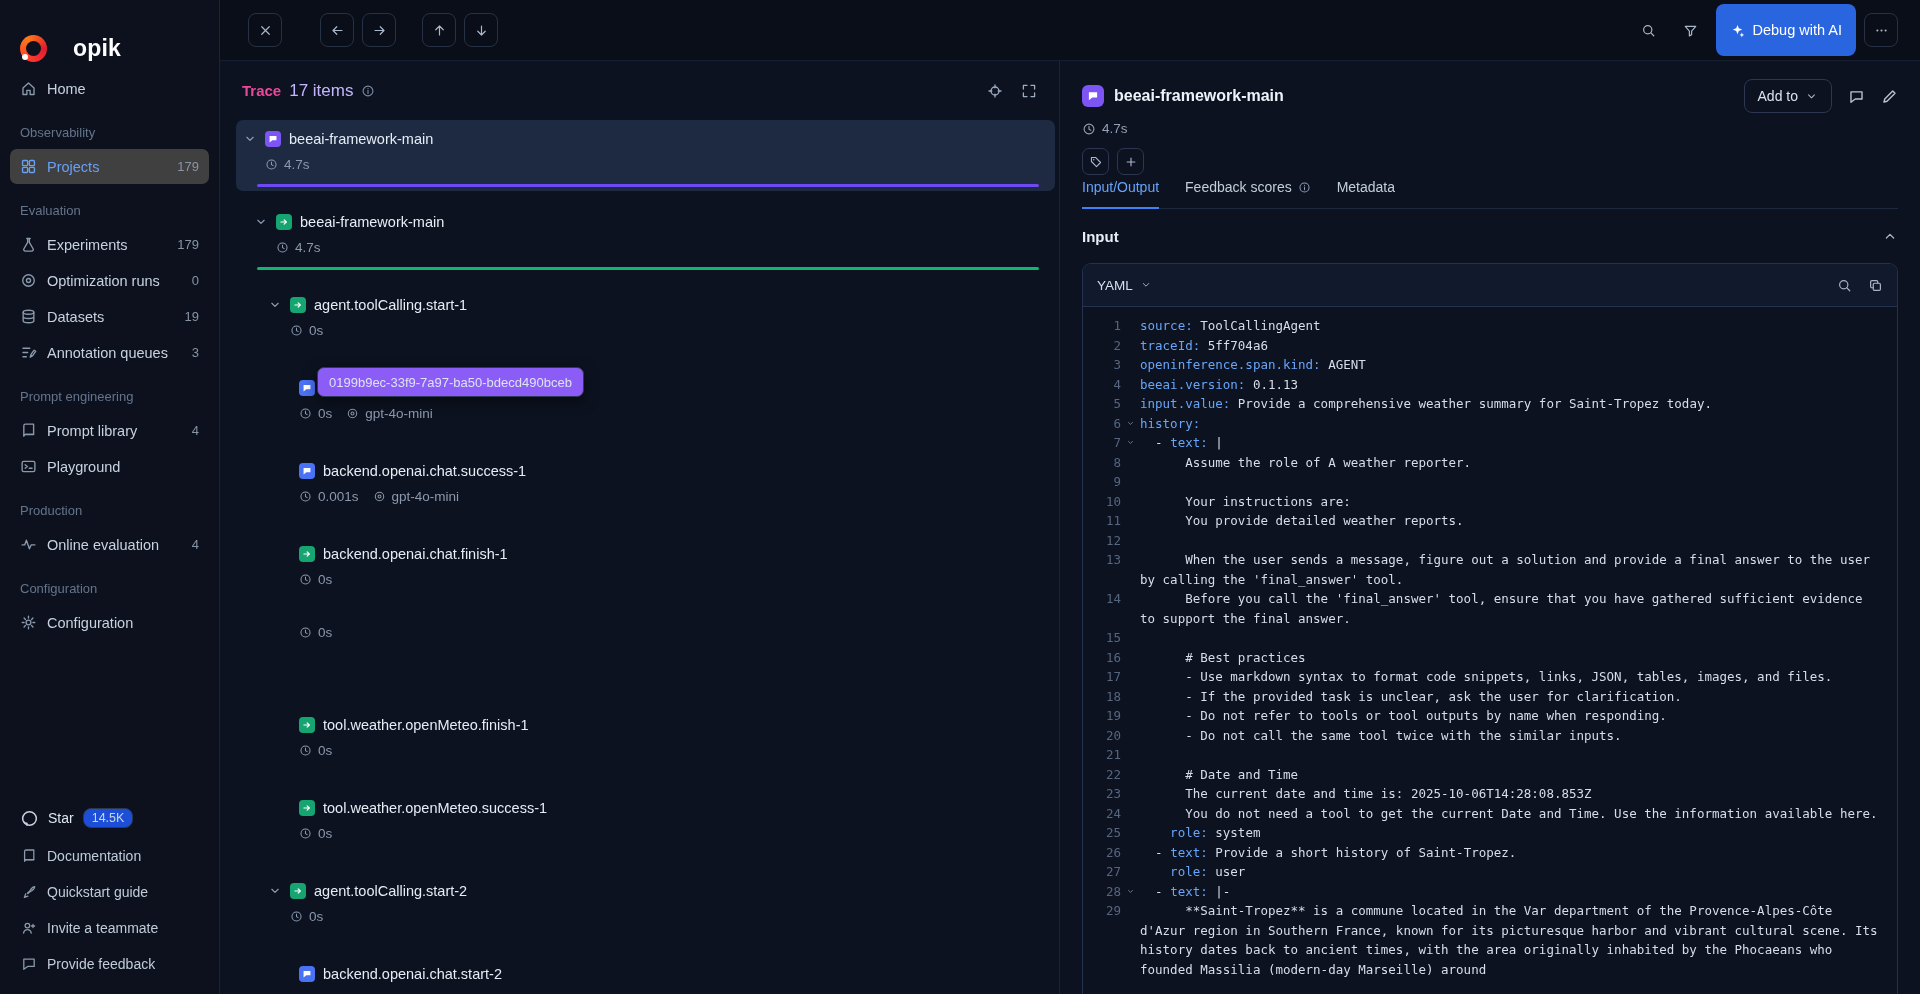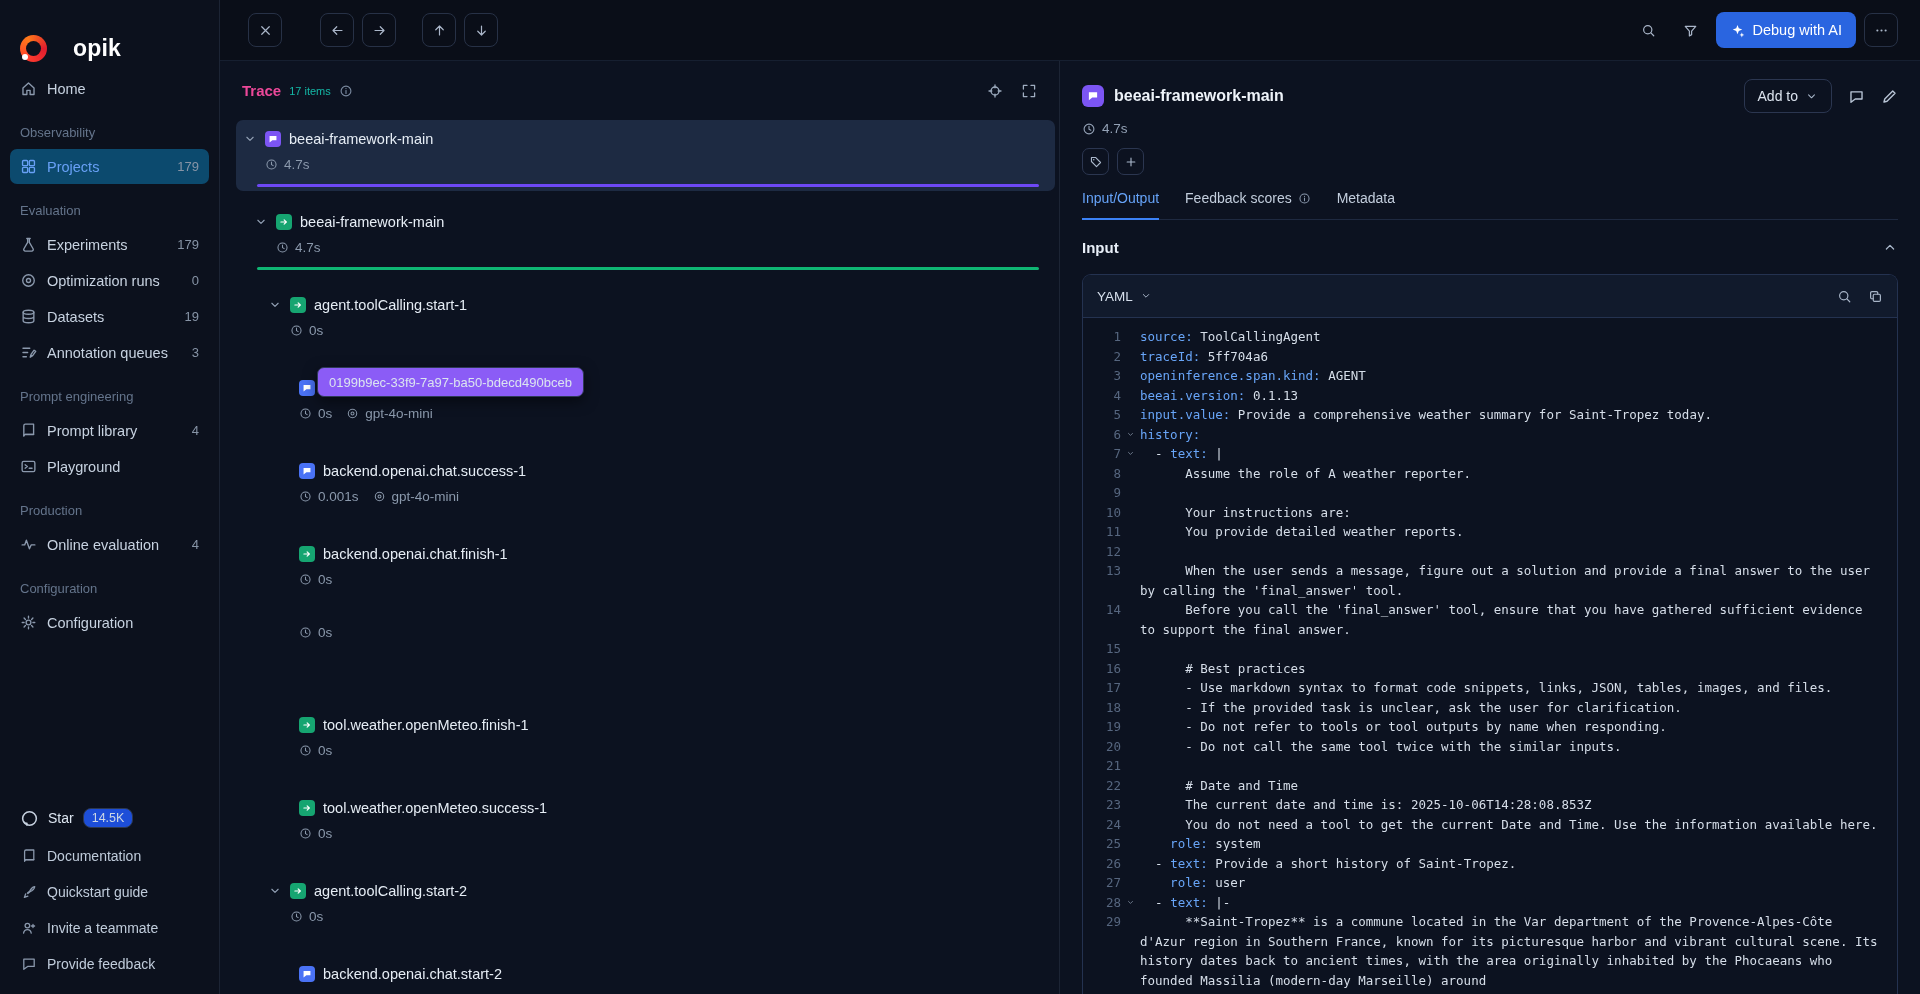--- a/index.html
+++ b/index.html
@@ -40,7 +40,7 @@
 .tb-gap{width:22px;flex:none}
 .tb-gap-sm{width:10px;flex:none}
 .tb-spacer{flex:1}
-.debug-btn{height:36px;padding:0 14px;border-radius:8px;background:#2a65e0;color:#fff;font-size:14.5px;display:flex;align-items:center;gap:8px;flex:none}
+.debug-btn{height:52px;padding:0 14px;border-radius:8px;background:#2a65e0;color:#fff;font-size:14.5px;display:flex;align-items:center;gap:8px;flex:none}
 .debug-btn .icon{width:15px;height:15px}
 
 .content{flex:1;display:flex;min-height:0;border-top:1px solid #161f30}

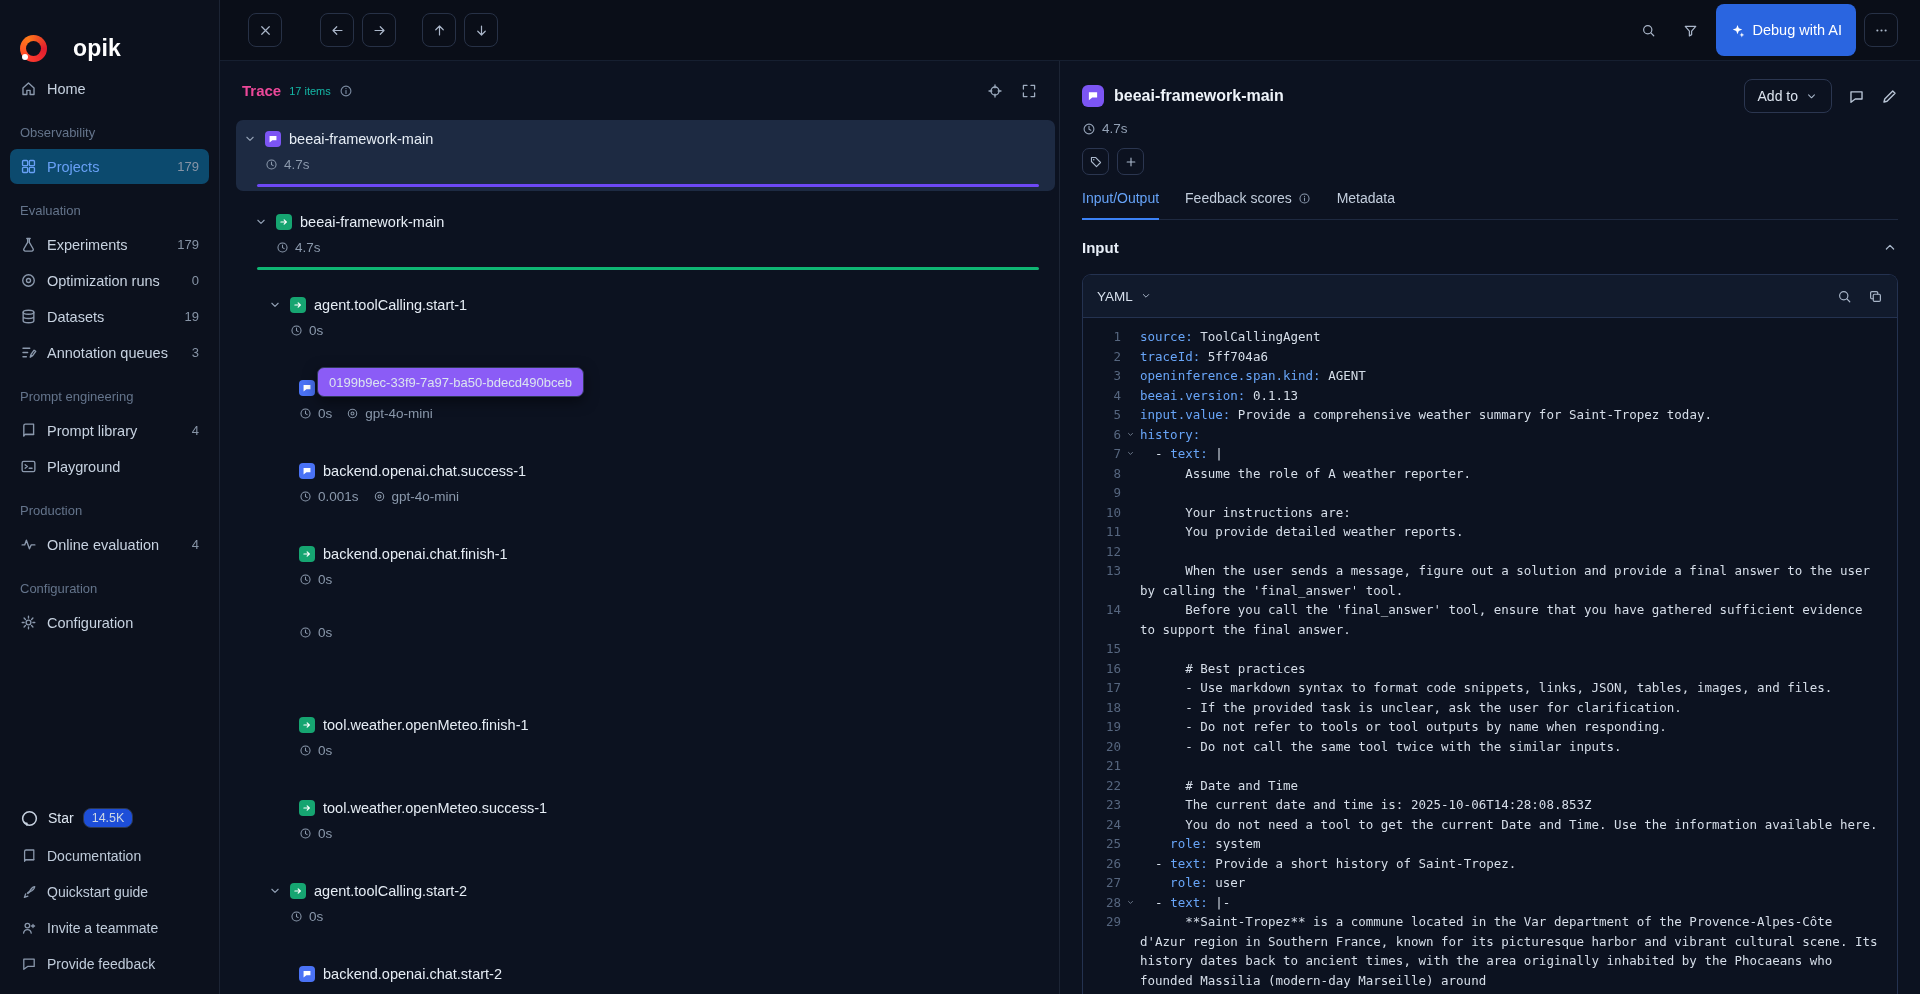--- a/index.html
+++ b/index.html
@@ -49,7 +49,7 @@
 .trace-panel{width:840px;flex:none;background:#0c1220;border-right:1px solid #1c2434;display:flex;flex-direction:column;min-height:0}
 .trace-header{height:59px;flex:none;display:flex;align-items:center;padding:0 22px;gap:8px}
 .trace-title{font-size:15px;font-weight:bold;color:#ec4899}
-.trace-count{font-size:11px;color:#14b8a6}
+.trace-count{font-size:17px;color:#c4b5fd}
 .trace-header .info{width:14px;height:14px;color:#7b8aa0}
 .th-actions{margin-left:auto;display:flex;gap:18px;color:#9fadc0}
 .th-actions .icon{width:16px;height:16px;cursor:pointer}

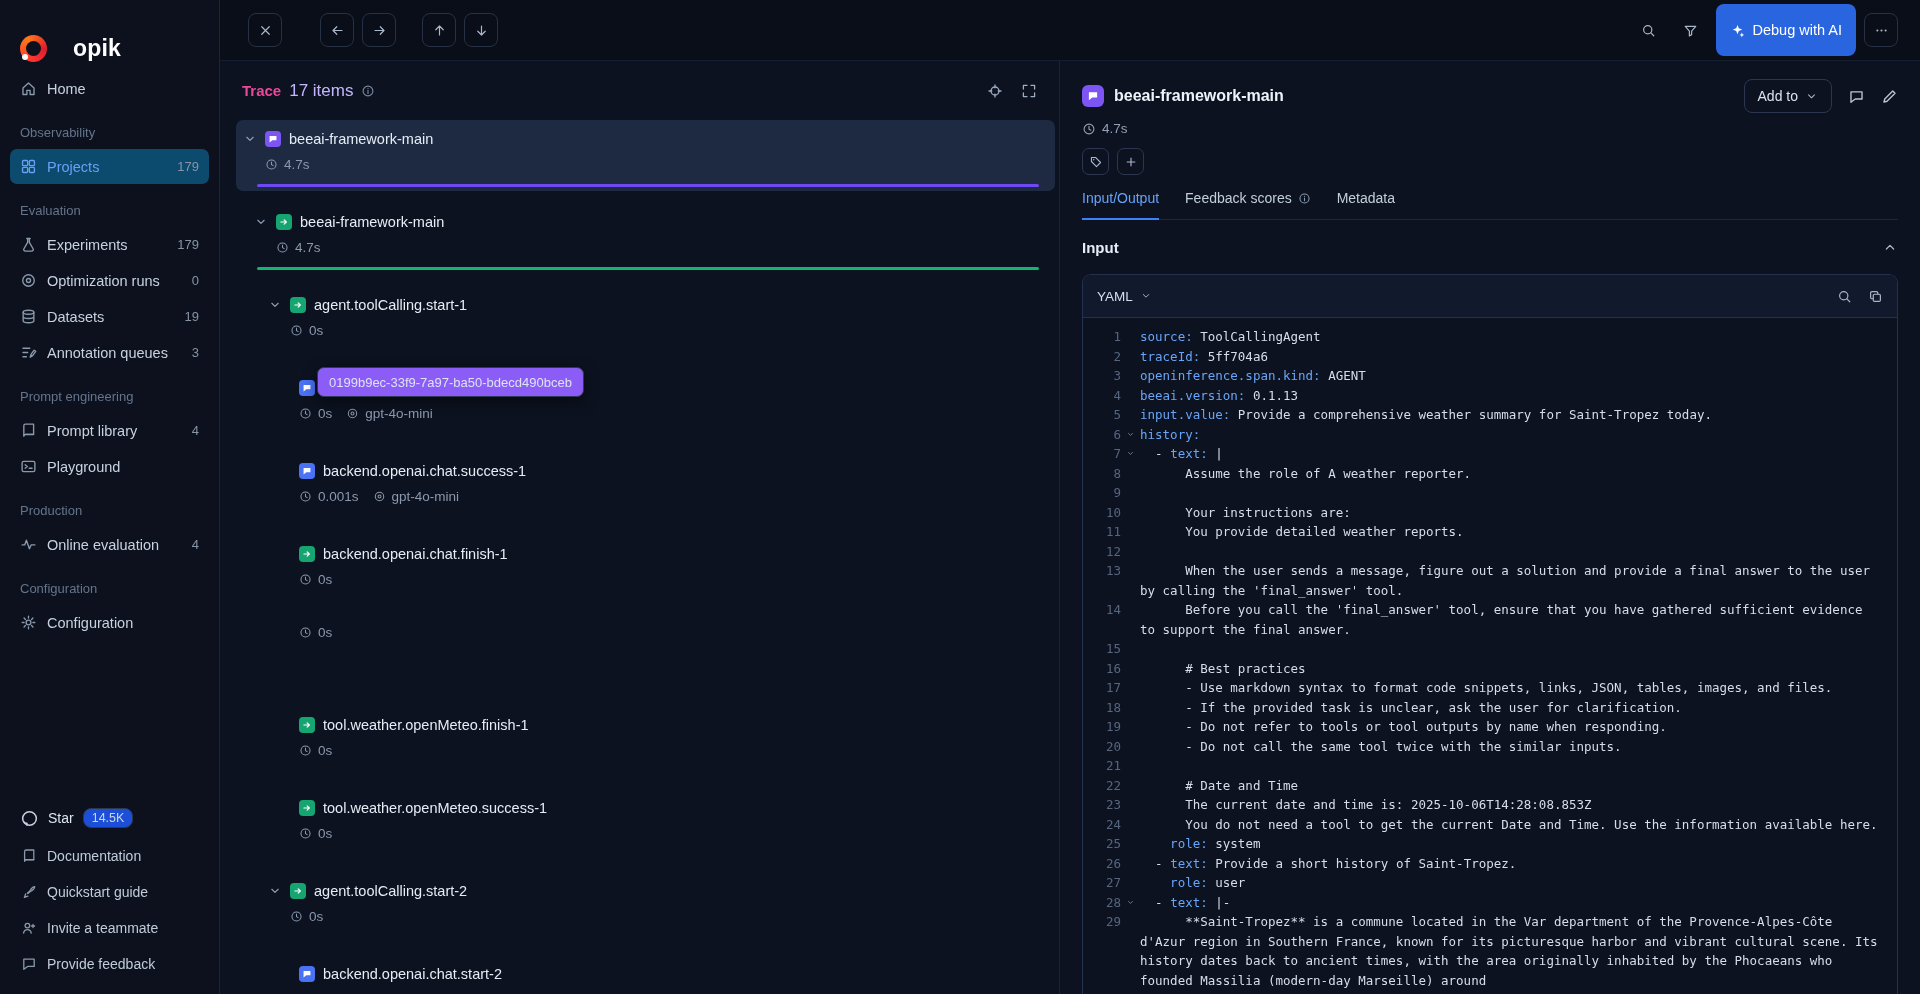--- a/index.html
+++ b/index.html
@@ -20,7 +20,7 @@
 .nav-section{padding:18px 20px 8px;font-size:13px;color:#64748b}
 .nav-item{height:35px;margin:1px 10px;padding:0 10px;border-radius:7px;display:flex;align-items:center;gap:10px;font-size:14.5px;color:#c7d2e0;cursor:pointer}
 .nav-item .icon{width:17px;height:17px;color:#8b99ad;flex:none}
-.nav-item.active{background:#0c4a6e;color:#68a0f6}
+.nav-item.active{background:#404040;color:#68a0f6}
 .nav-item.active .icon{color:#68a0f6}
 .nav-count{margin-left:auto;font-size:13px;color:#8794a6}
 .side-footer{flex:none;padding:8px 0 12px}

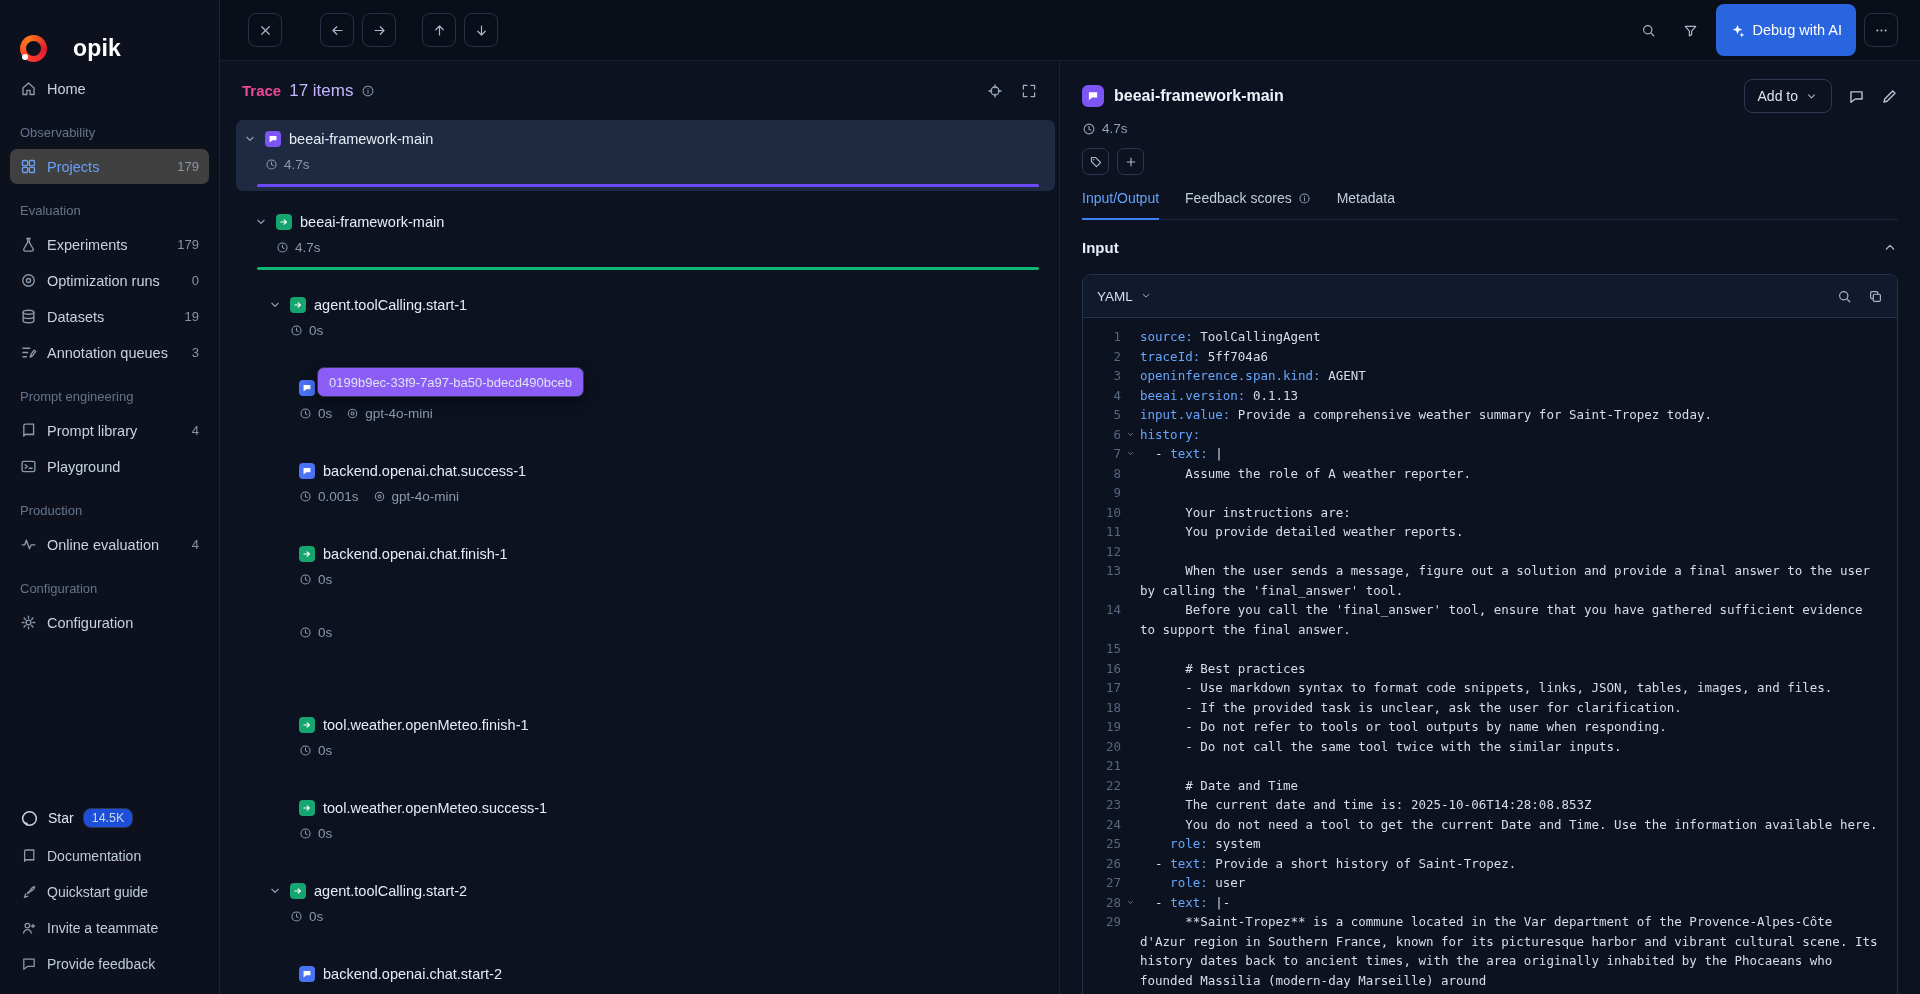--- a/index.html
+++ b/index.html
@@ -87,7 +87,7 @@
 .dp-tags{display:flex;align-items:center;gap:8px;margin-top:12px;flex:none}
 .tag-btn{width:27px;height:27px;border:1px solid #2b3650;border-radius:7px;display:flex;align-items:center;justify-content:center;color:#aab8cb}
 .tag-btn .icon{width:14px;height:14px}
-.dp-tabs{display:flex;gap:26px;margin-top:15px;border-bottom:1px solid #1e2940;flex:none}
+.dp-tabs{display:flex;gap:26px;margin-top:4px;border-bottom:1px solid #1e2940;flex:none}
 .dp-tab{padding-bottom:12px;font-size:14px;color:#c3cedd;display:flex;align-items:center;gap:6px;cursor:pointer;border-bottom:2px solid transparent;margin-bottom:-1px}
 .dp-tab.active{color:#66a3f8;border-bottom-color:#3c82f6}
 .dp-tab .icon{width:13px;height:13px;color:#8b99ad}

